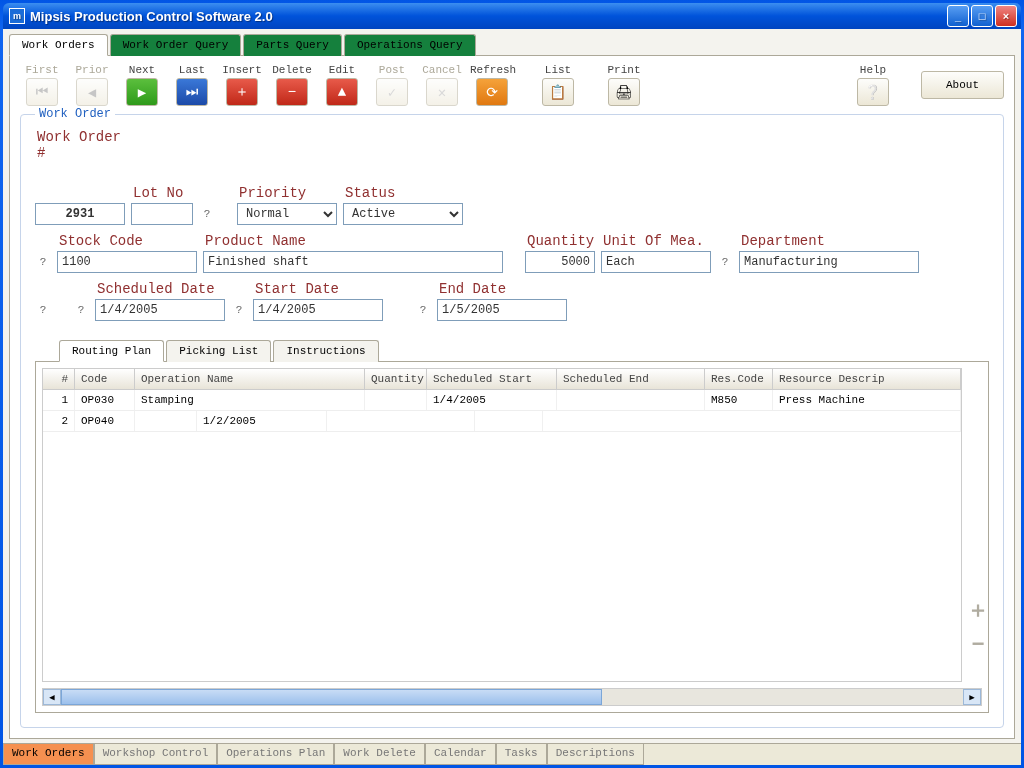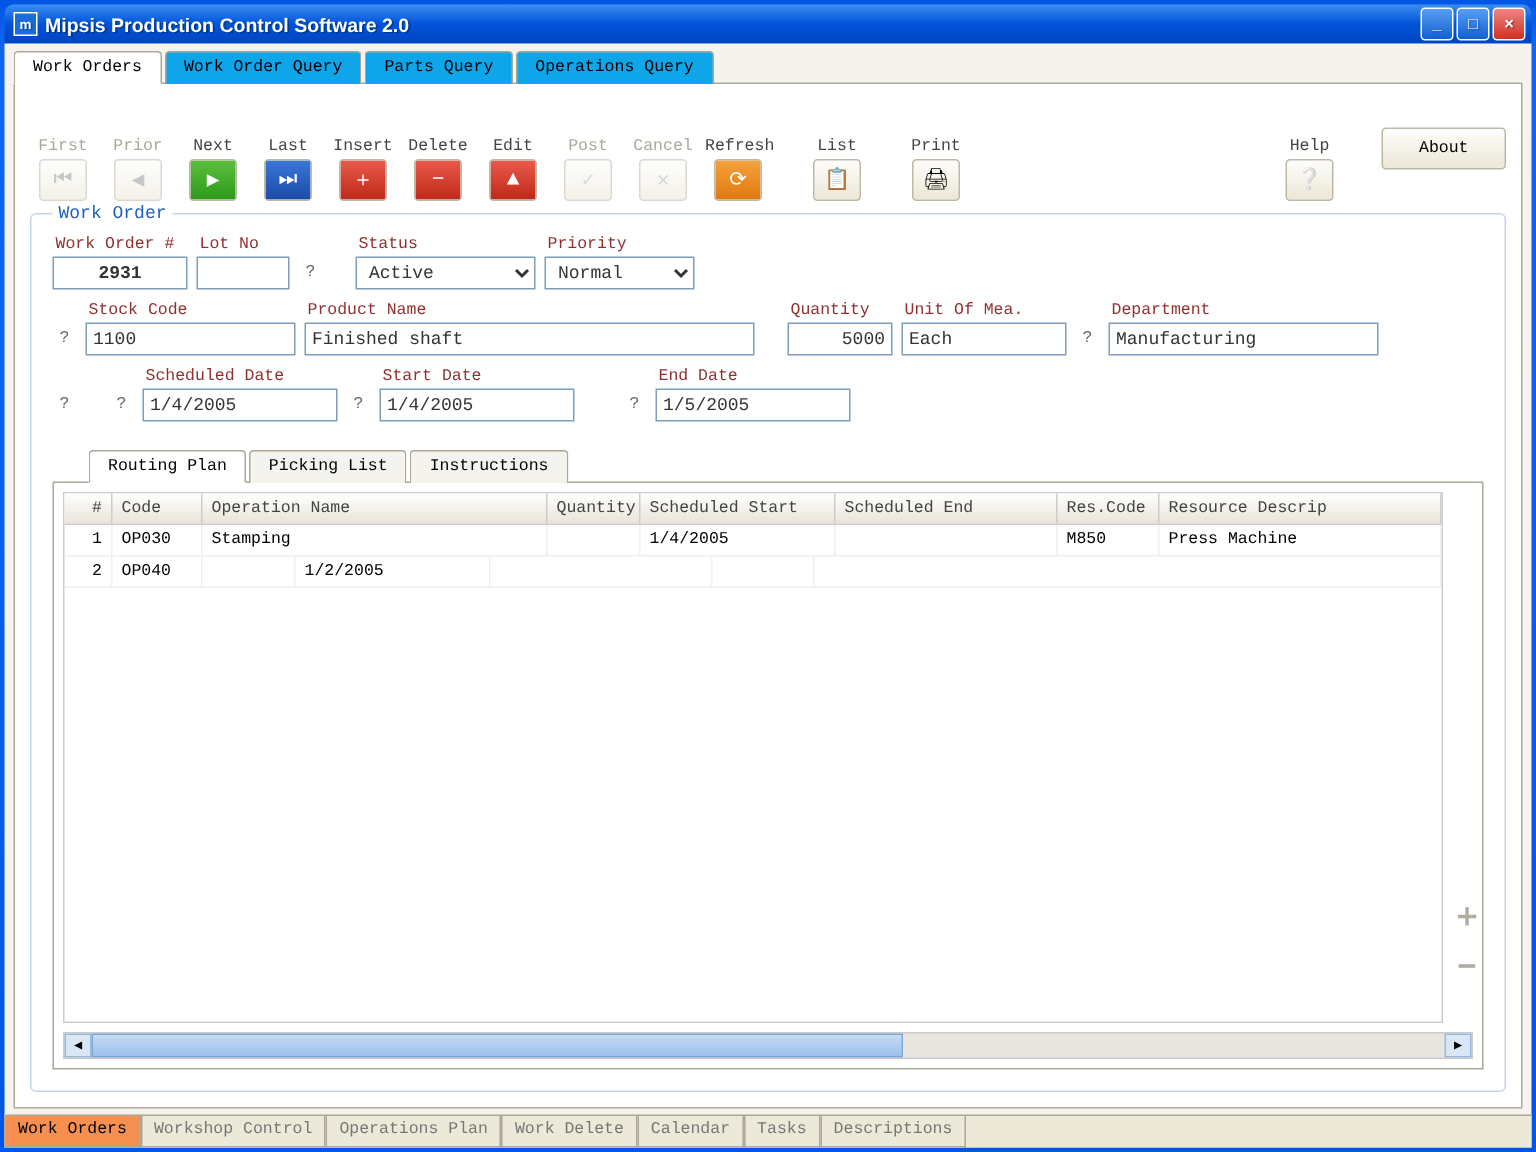--- a/index.html
+++ b/index.html
@@ -60,7 +60,7 @@
 }
 .top-tab {
   padding: 4px 12px;
-  background: #0ea5e9;
+  background: #15803d;
   border: 1px solid #aca899;
   border-bottom: none;
   border-radius: 3px 3px 0 0;

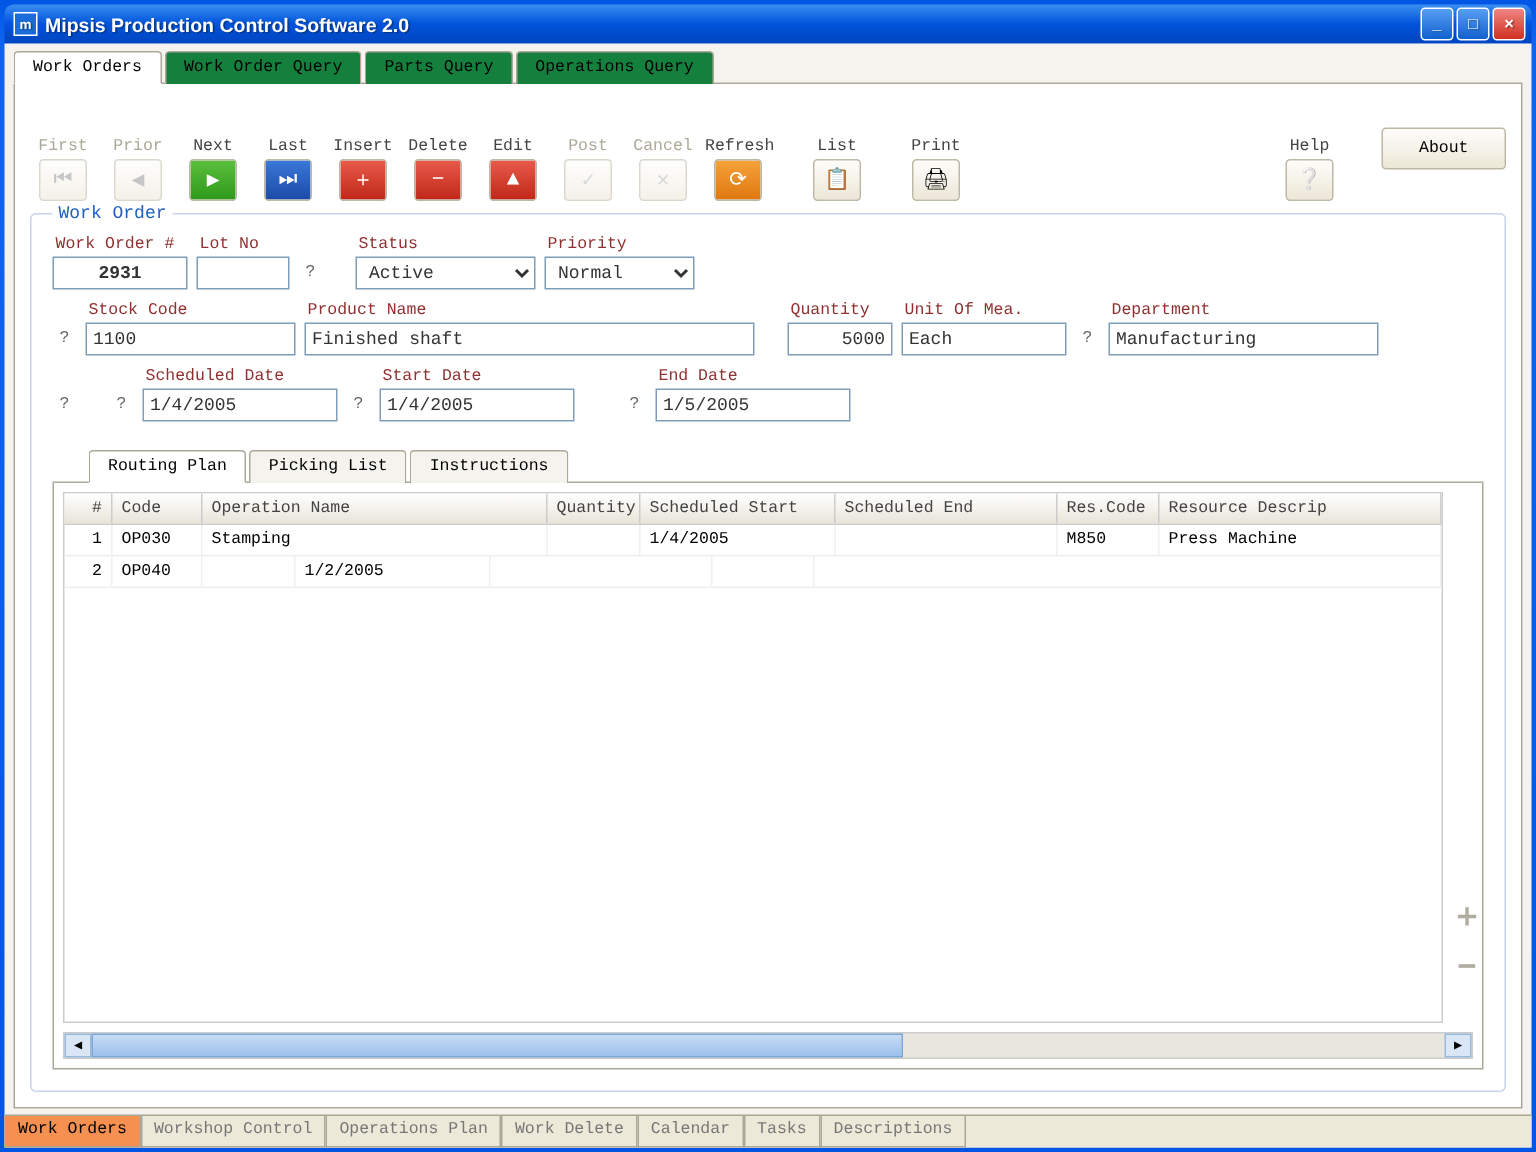--- a/index.html
+++ b/index.html
@@ -93,7 +93,7 @@
   text-align: center;
   cursor: pointer;
 }
-.tool-btn .lbl { font-size: 11px; color: #444; margin-bottom: 2px; display:block;margin-top:28px; }
+.tool-btn .lbl { font-size: 11px; color: #444; margin-bottom: 2px; display:block; }
 .tool-btn.disabled .lbl { color: #aca899; }
 .tool-btn .ico {
   width: 32px; height: 28px; margin: 0 auto;

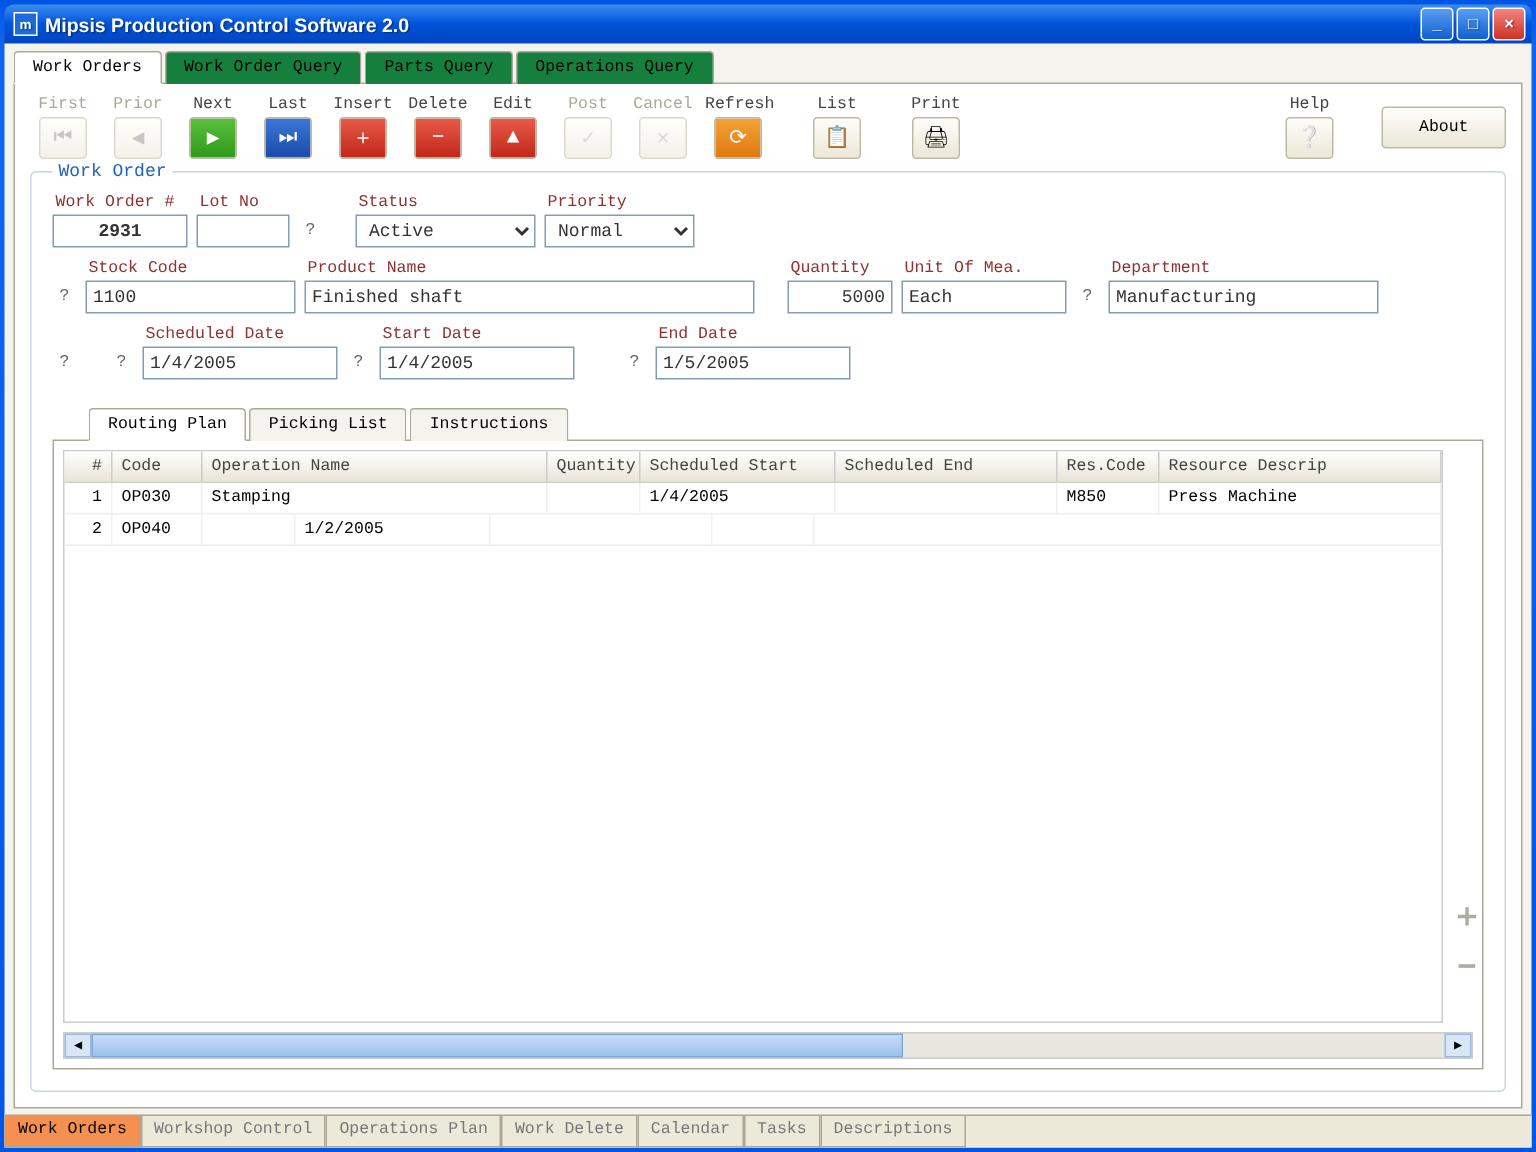--- a/index.html
+++ b/index.html
@@ -130,7 +130,7 @@
 }
 .form-row { display: flex; gap: 6px; margin-bottom: 8px; align-items: flex-end; }
 .field { display: flex; flex-direction: column; }
-.field-label { color: #903030; font-size: 11px; margin-bottom: 2px; padding-left: 2px; }
+.field-label { color: #903030; font-size: 14px; margin-bottom: 2px; padding-left: 2px; }
 .field-input {
   border: 1px solid #7f9db9;
   background: #fff;

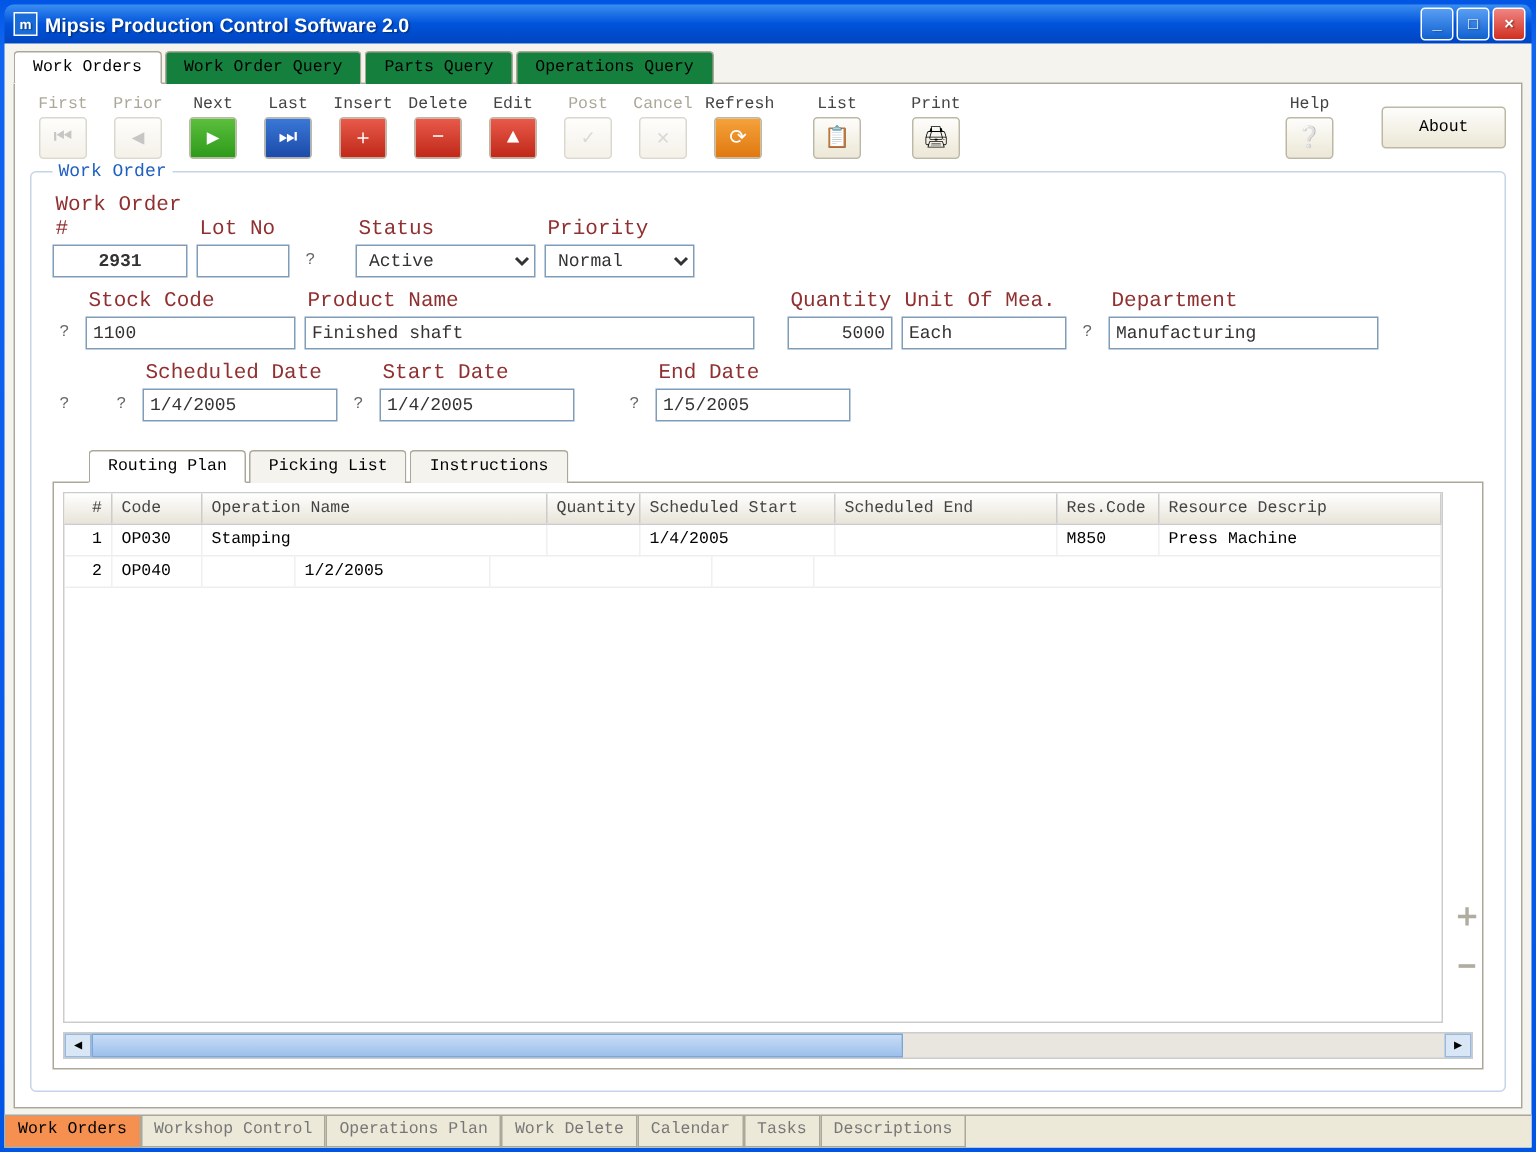--- a/index.html
+++ b/index.html
@@ -328,13 +328,13 @@
           </div>
           <div class="q-btn">?</div>
           <div style="width:10px"></div>
+          <div class="field" style="width:100px">
+            <span class="field-label">Priority</span>
+            <select class="field-input"><option>Normal</option></select>
+          </div>
           <div class="field" style="width:120px">
             <span class="field-label">Status</span>
             <select class="field-input"><option>Active</option></select>
-          </div>
-          <div class="field" style="width:100px">
-            <span class="field-label">Priority</span>
-            <select class="field-input"><option>Normal</option></select>
           </div>
         </div>
 

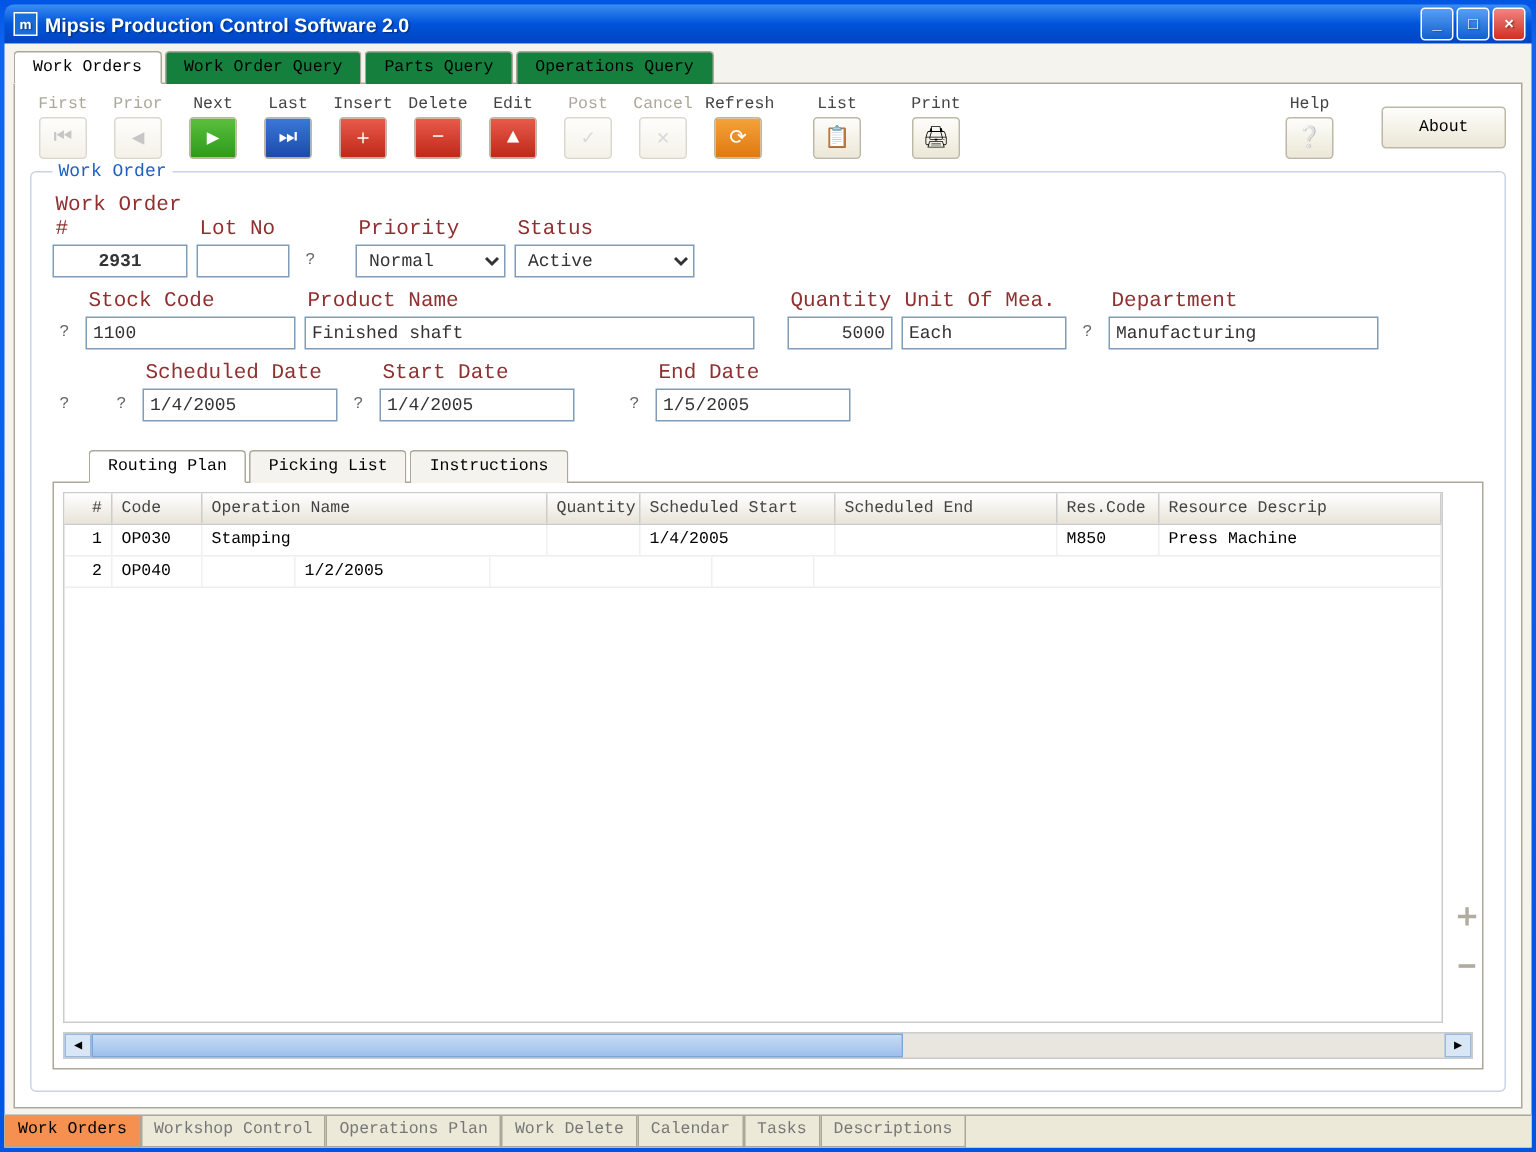--- a/index.html
+++ b/index.html
@@ -139,7 +139,7 @@
   font-family: inherit; font-size: 12px;
   color: #333;
 }
-.field-input.bold { font-weight: bold; text-align: center; }
+.field-input.bold { font-weight: bold; text-align: center; margin-top: 40px; }
 .q-btn {
   width: 16px; height: 22px;
   text-align: center;

